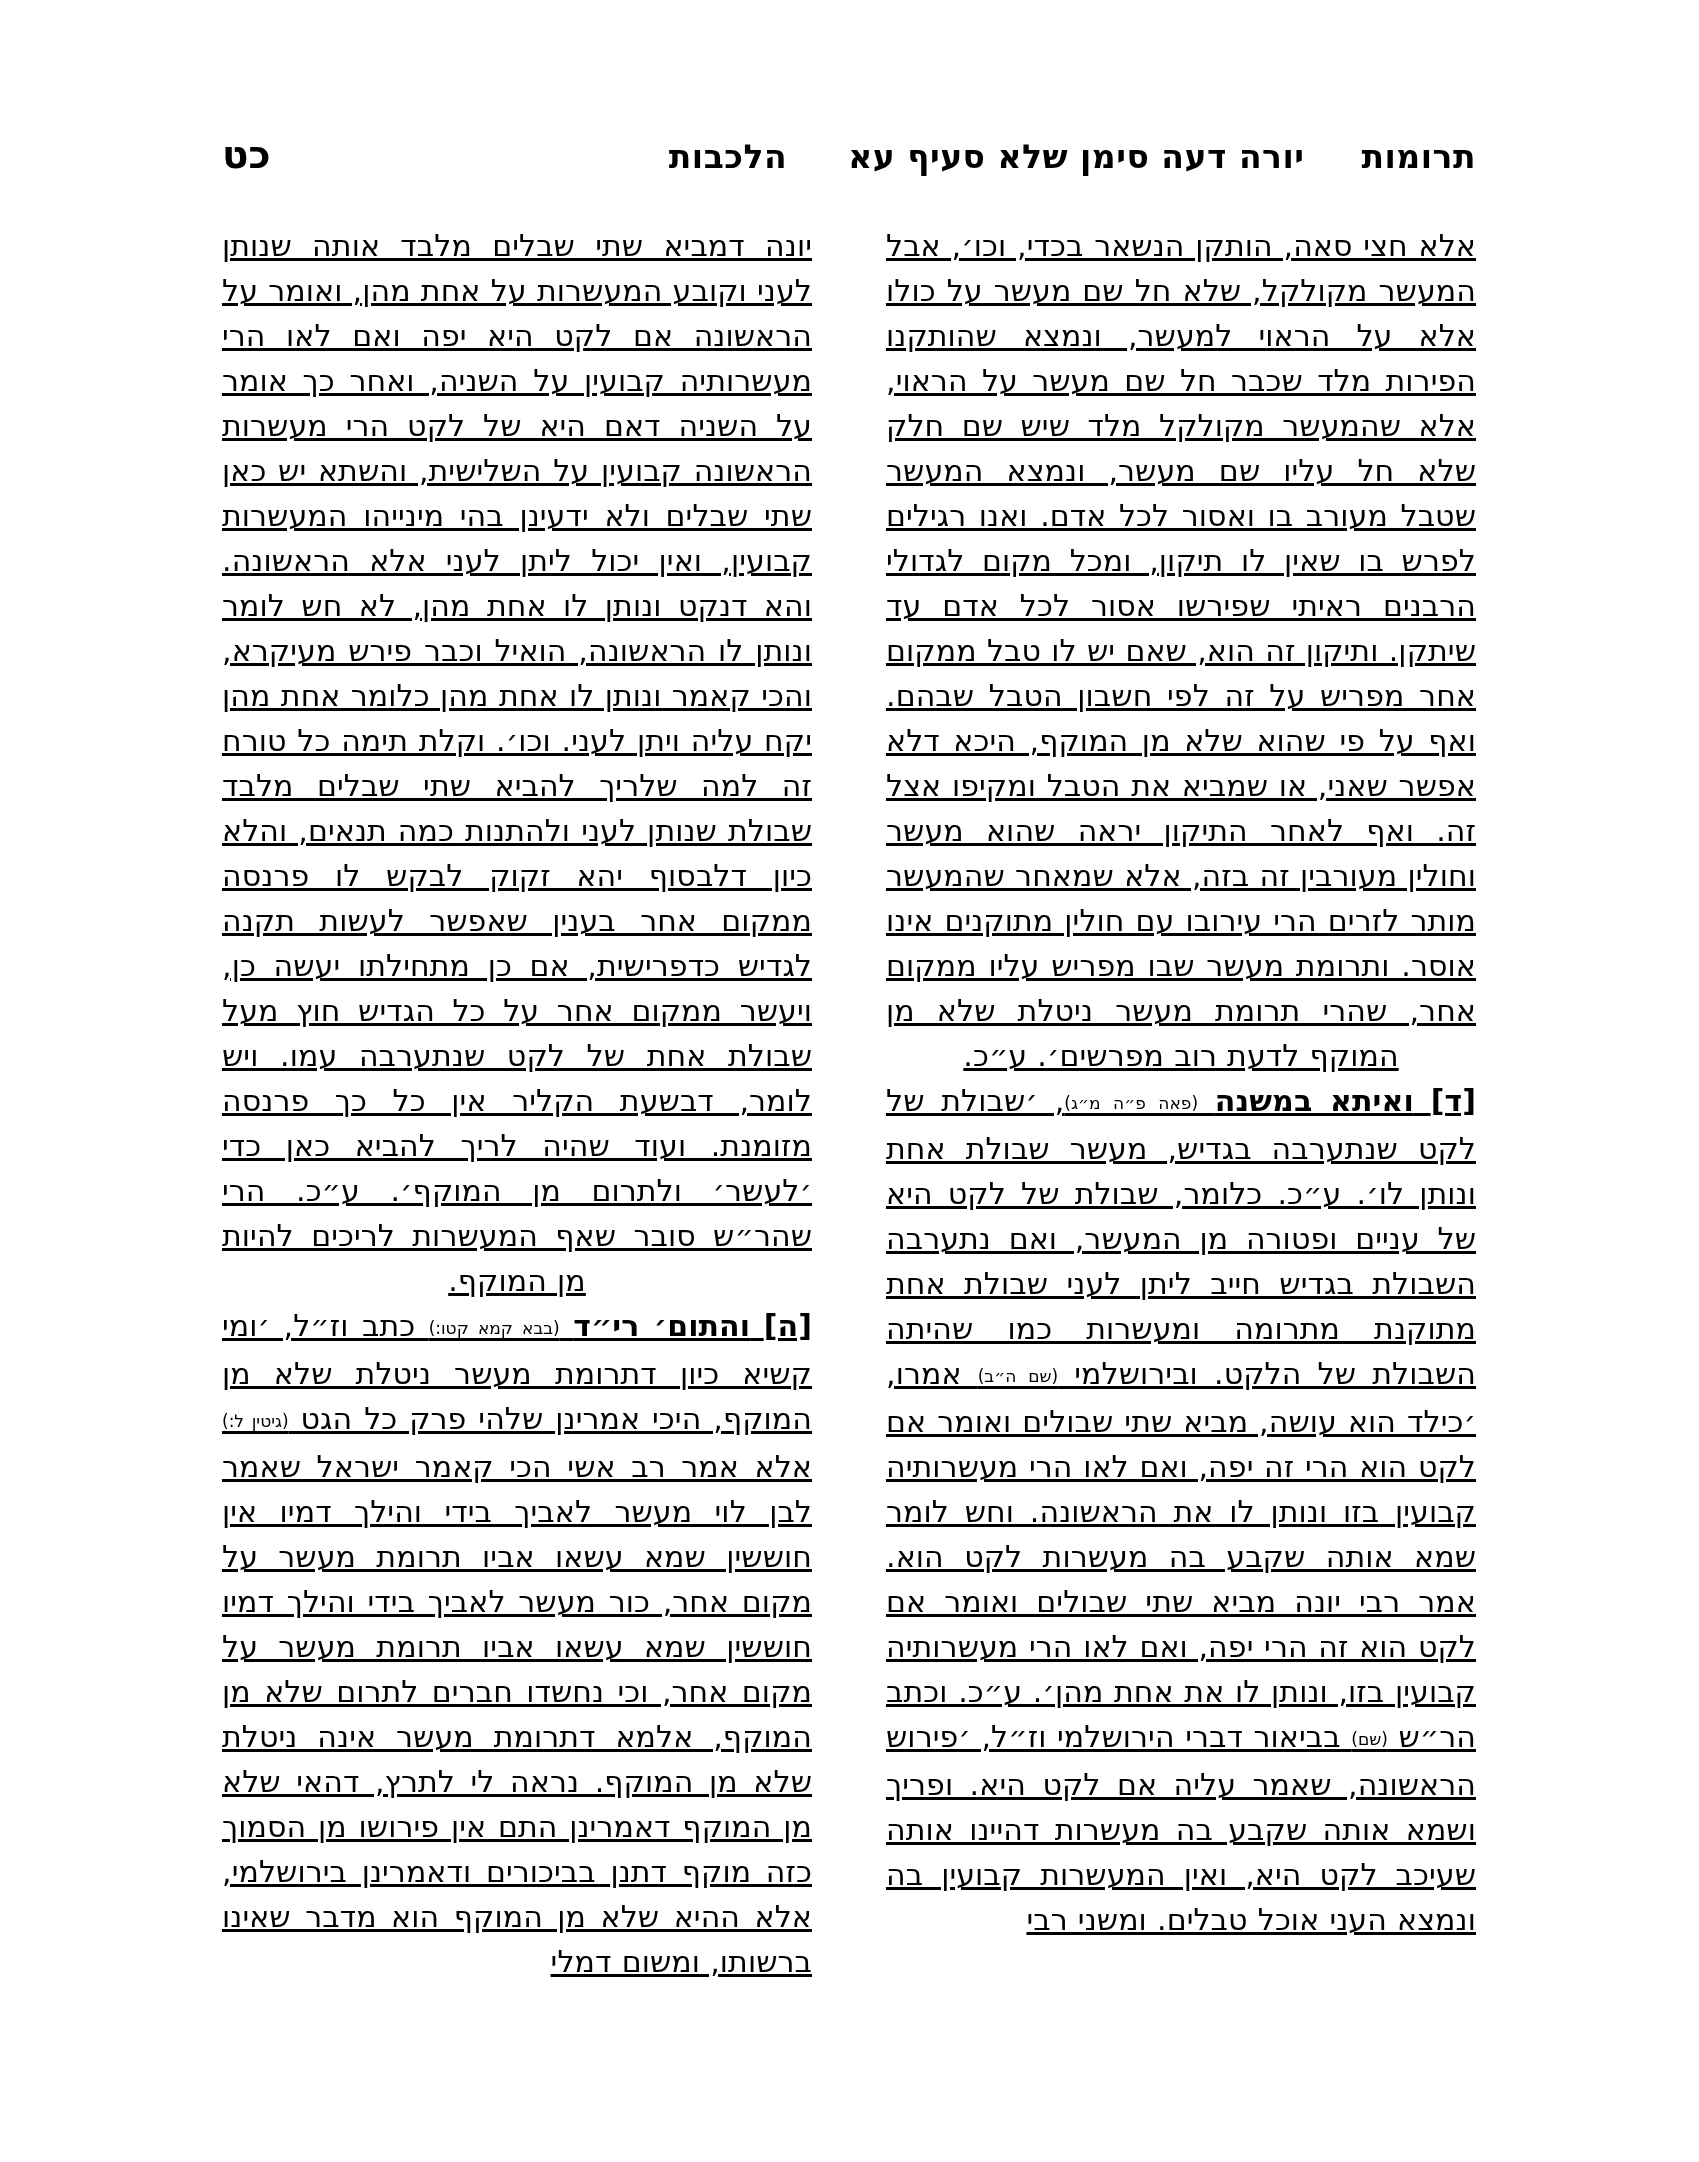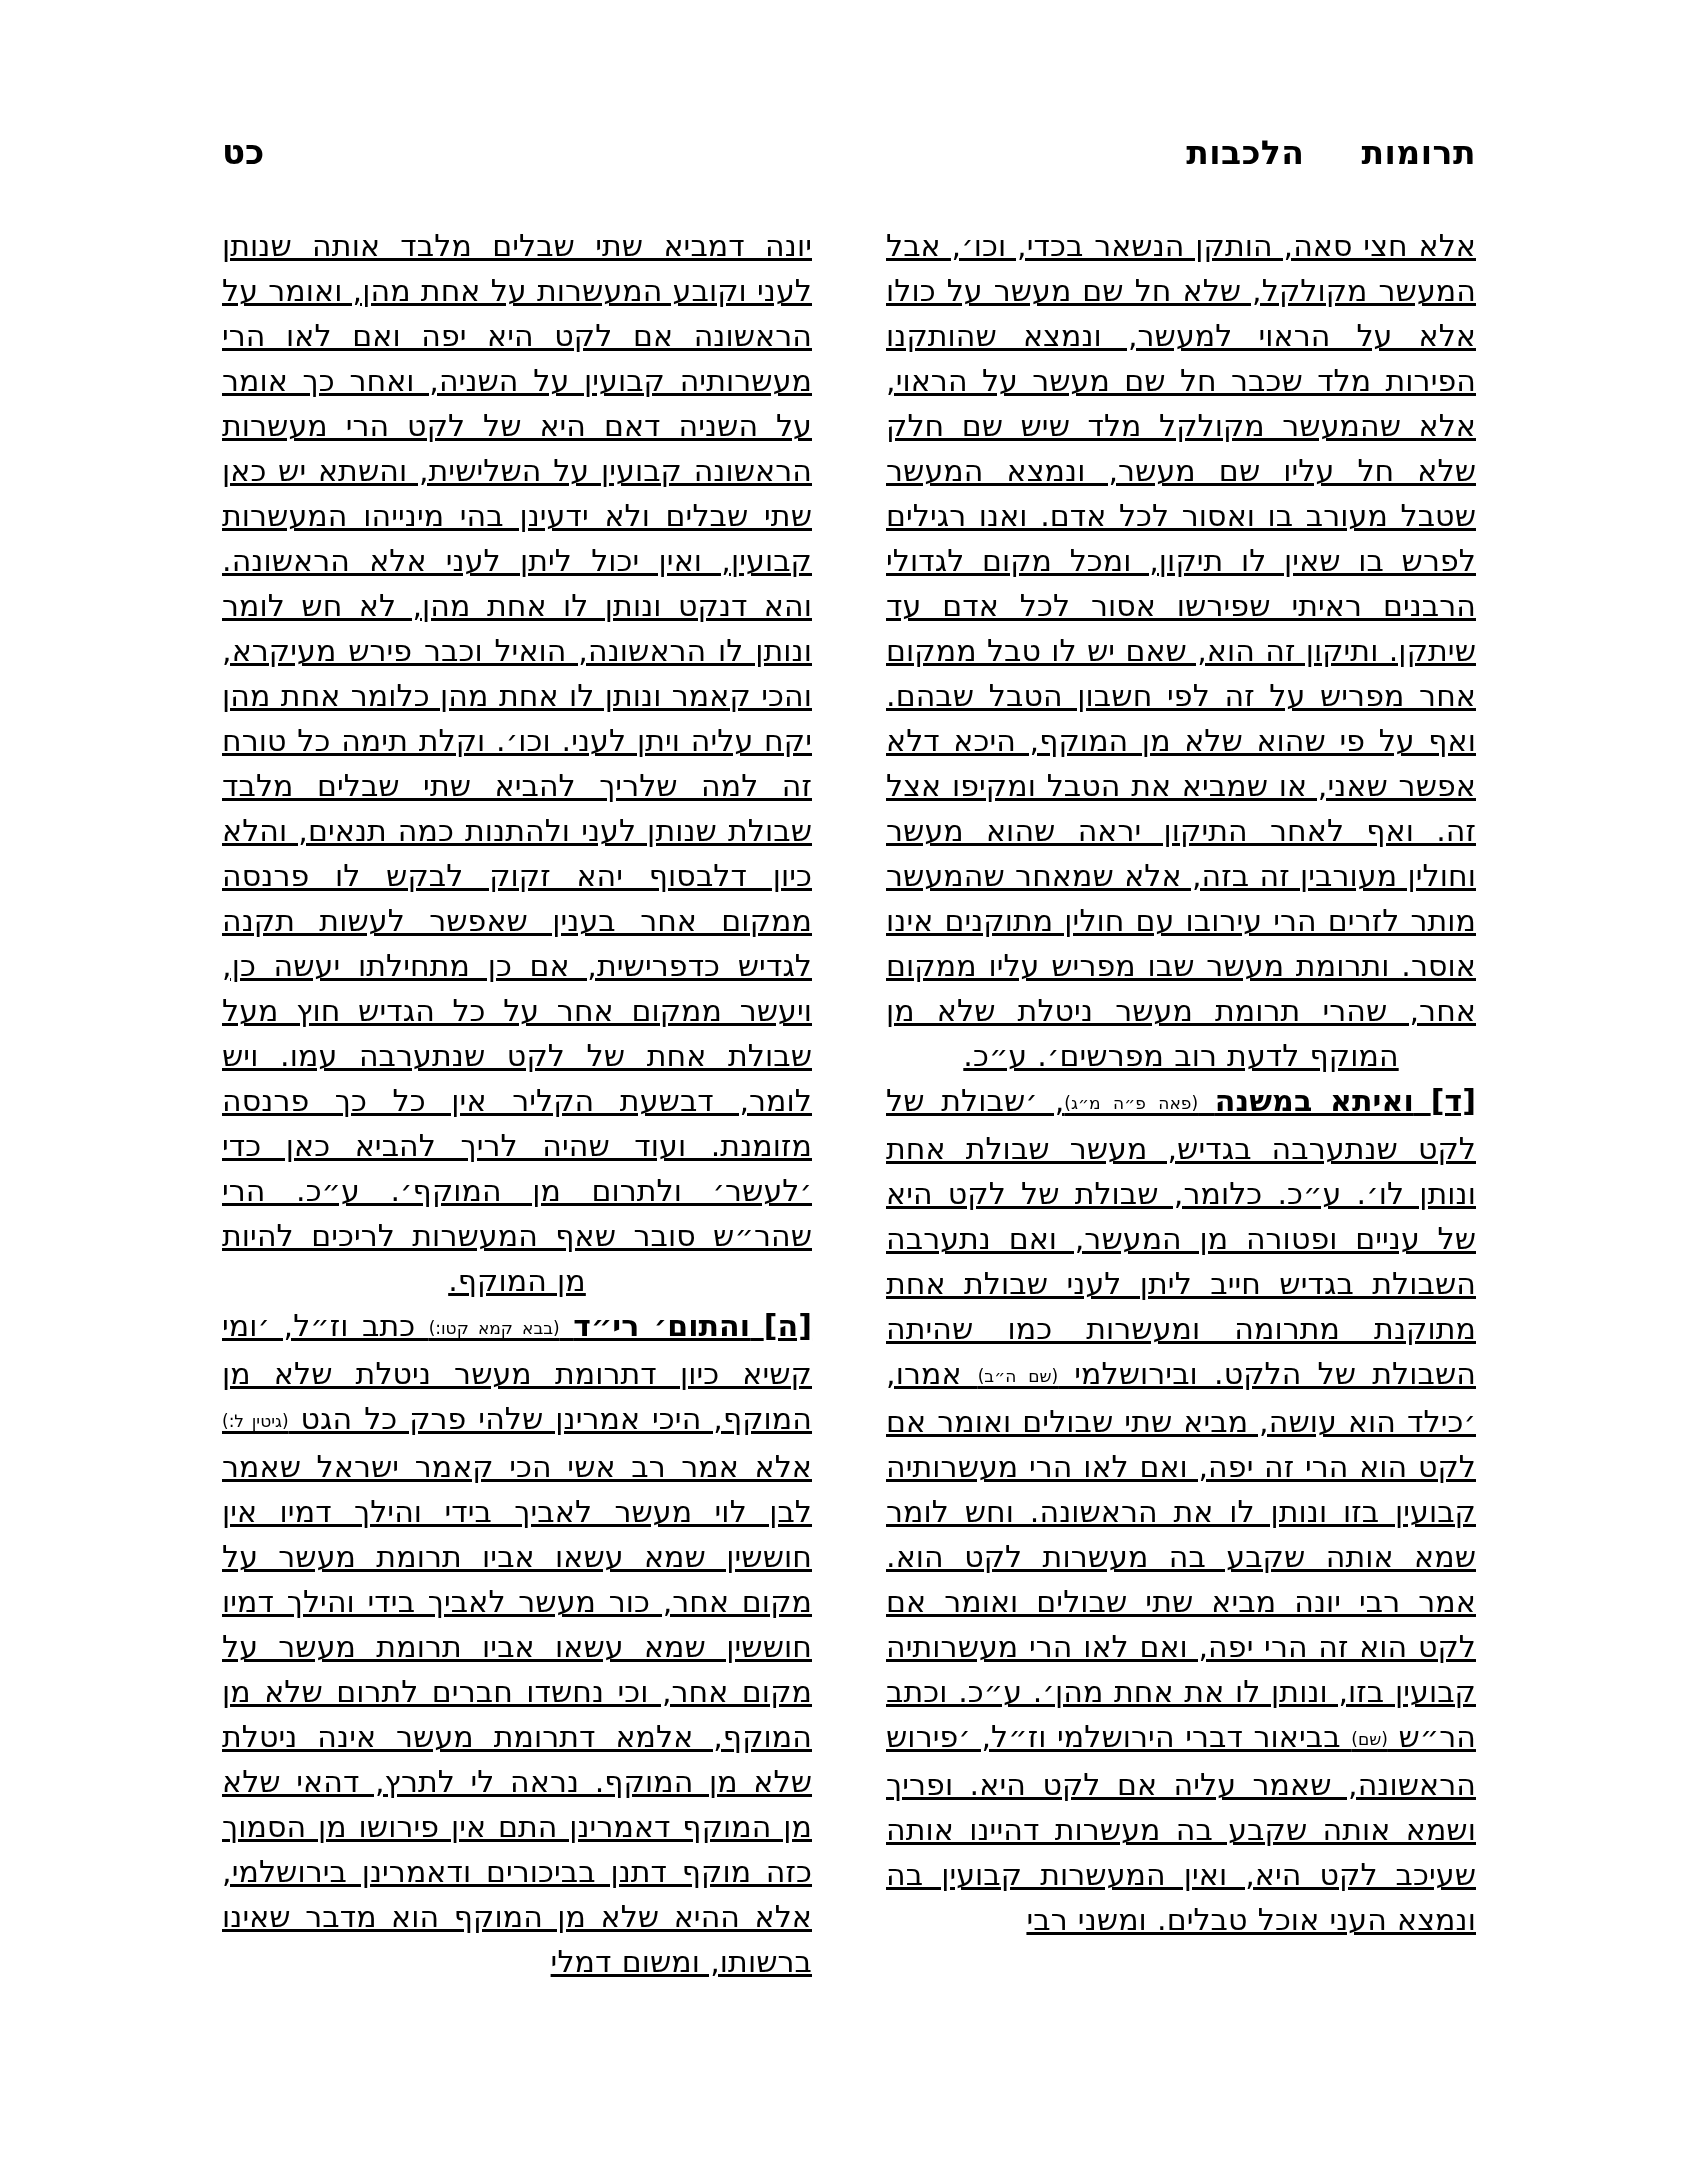--- a/index.html
+++ b/index.html
@@ -43,7 +43,7 @@
   .head-locator   { margin-left: 61px; }
   .head-subtitle  { margin-left: 0; }
   .head-folio {
-    font-size: 34px;
+    font-size: 39px;
     font-weight: 700;
     line-height: 1;
     margin-right: auto;

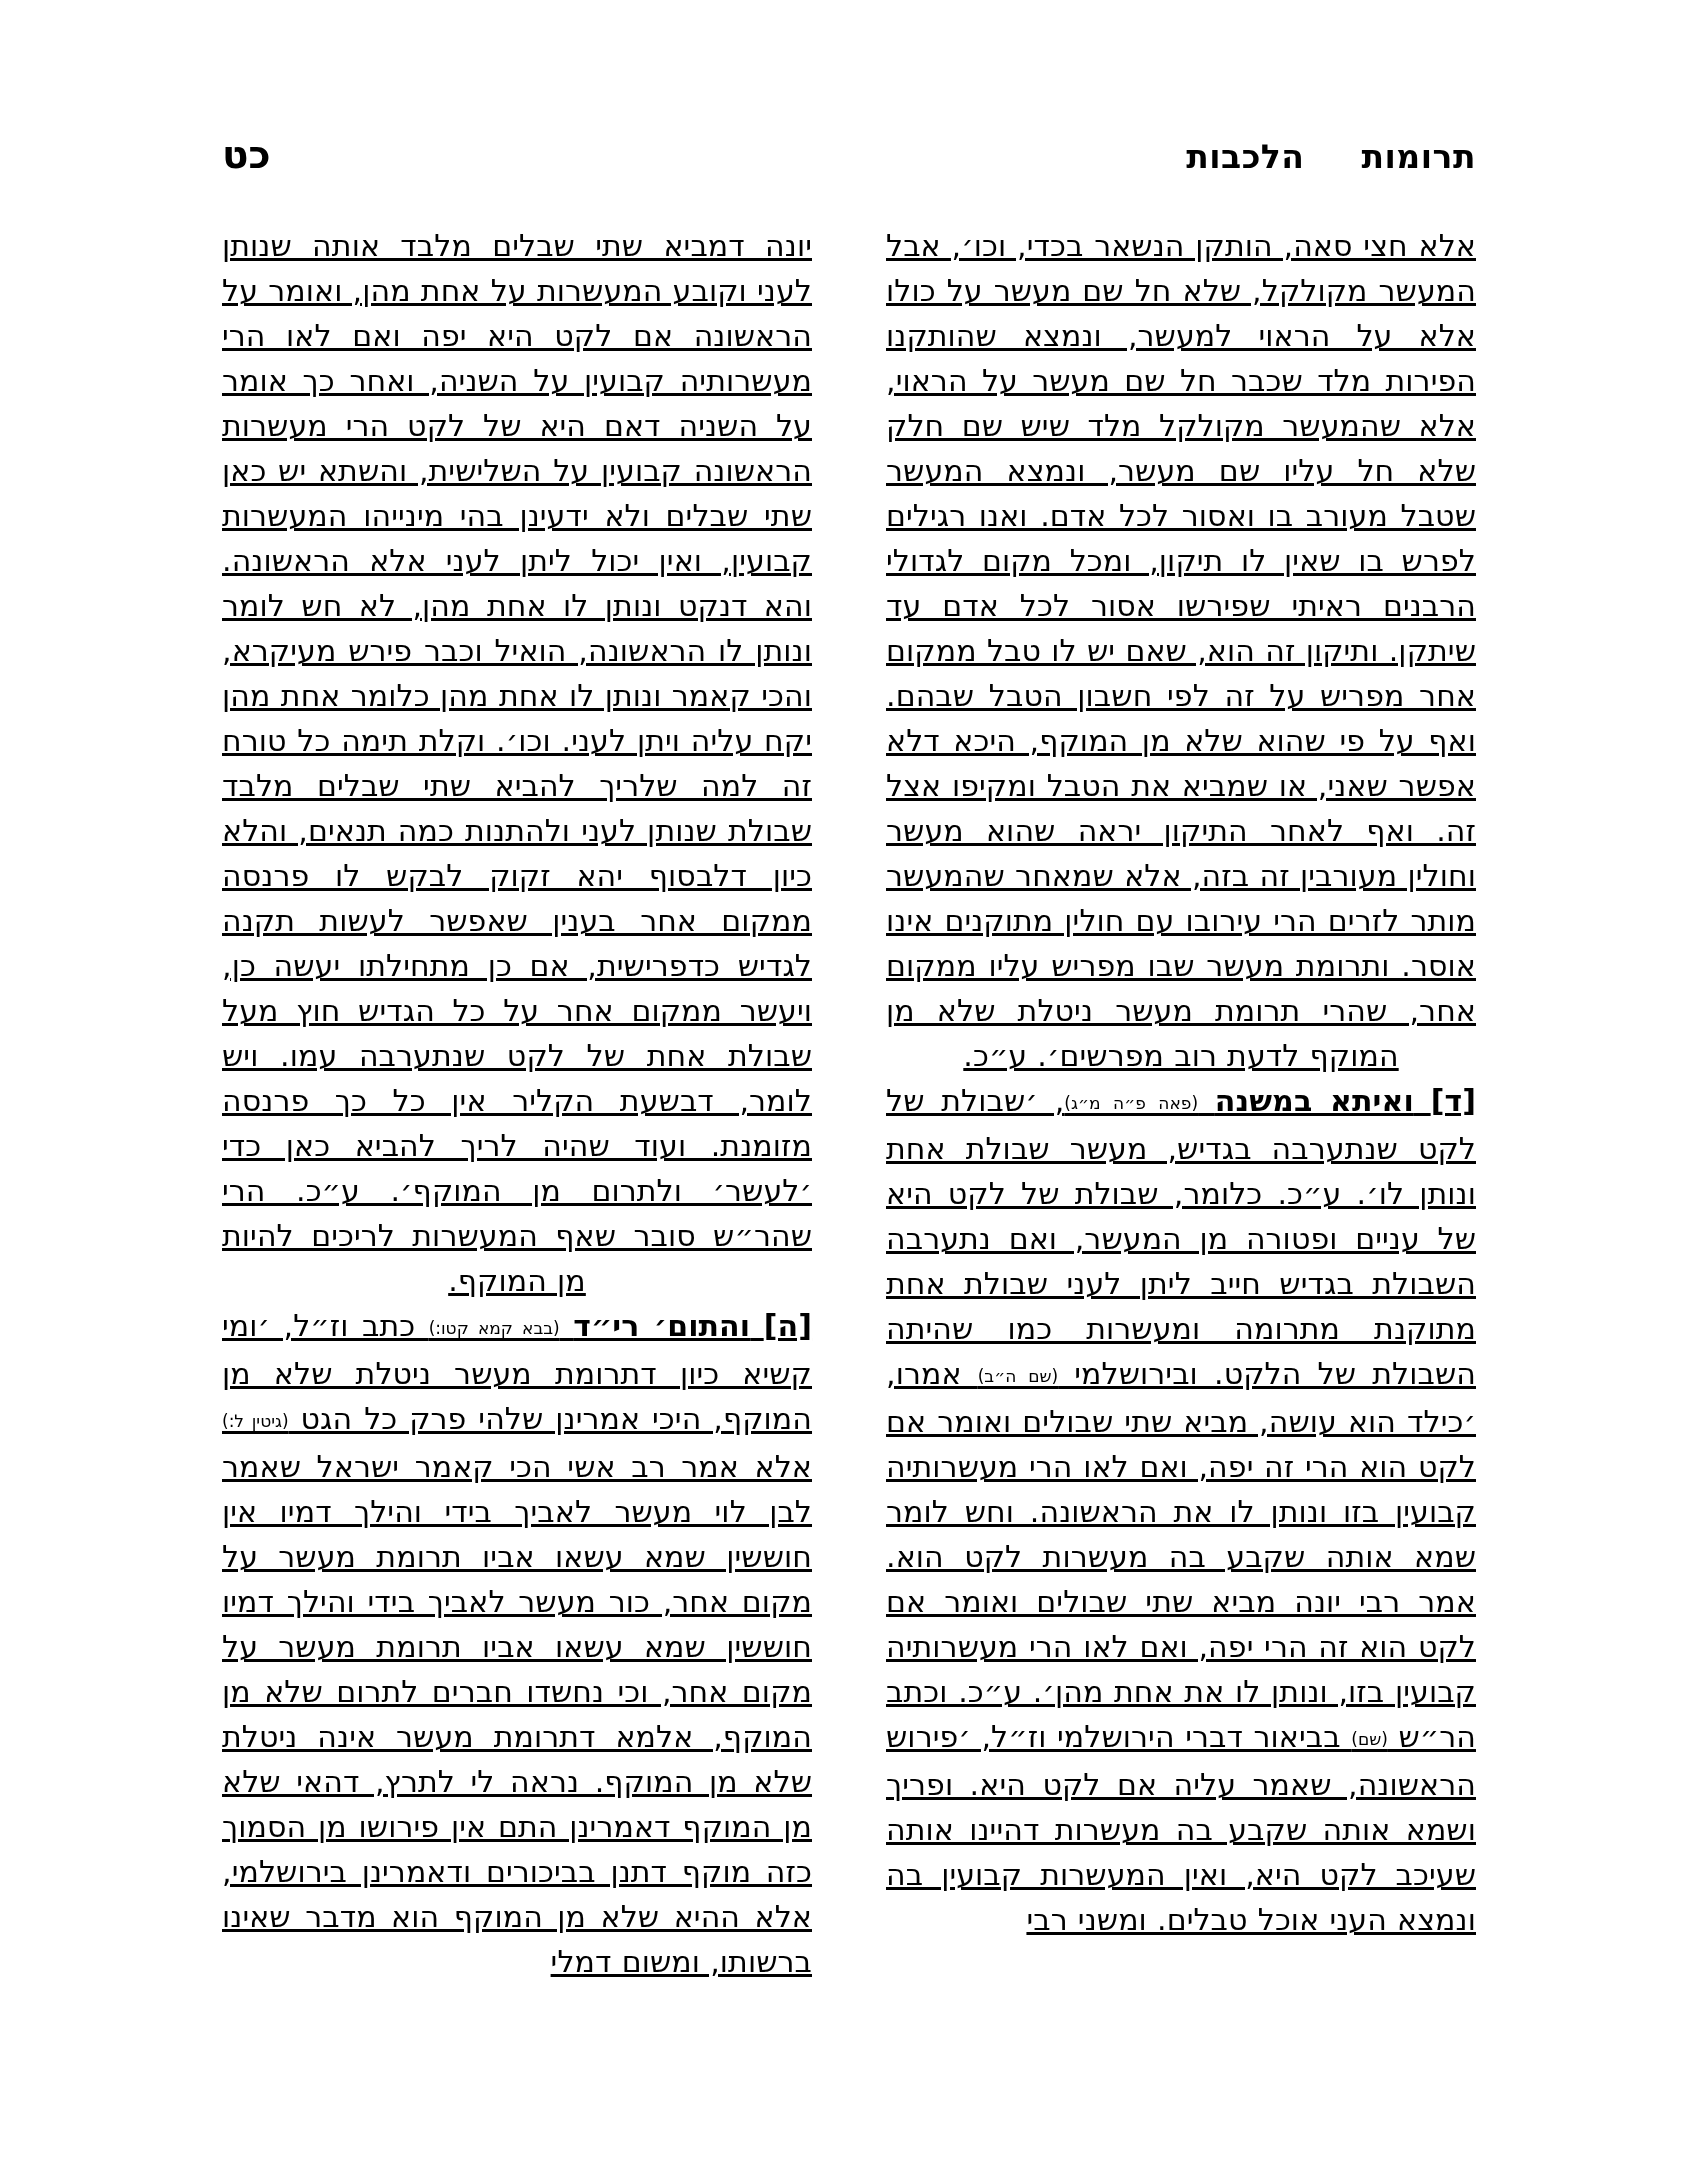--- a/index.html
+++ b/index.html
@@ -106,6 +106,7 @@
 
   <div class="running-head">
     <span class="head-seg head-booktitle">תרומות</span>
+    <span class="head-seg head-locator">יורה דעה סימן שלא סעיף עא</span>
     <span class="head-seg head-subtitle">הלכבות</span>
     <span class="head-folio">כט</span>
   </div>

